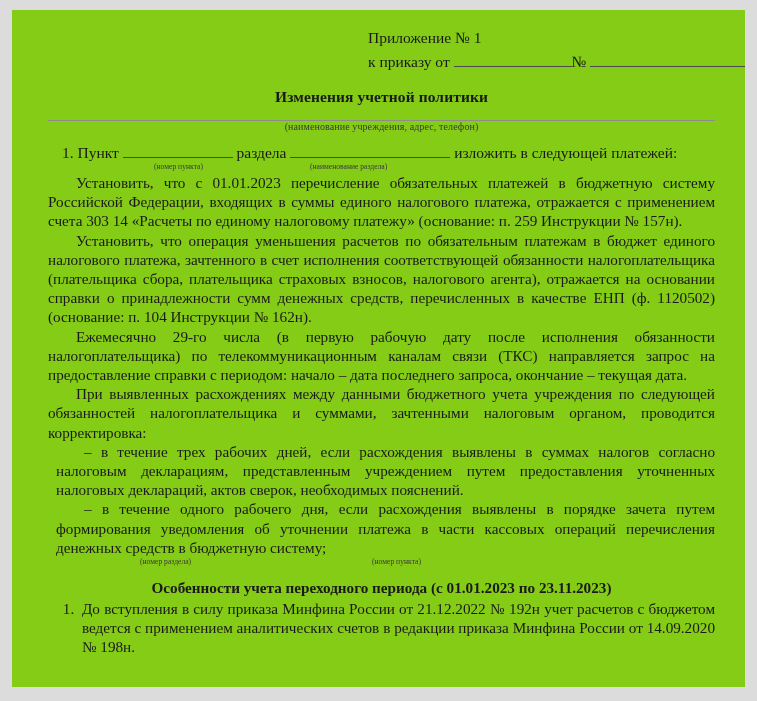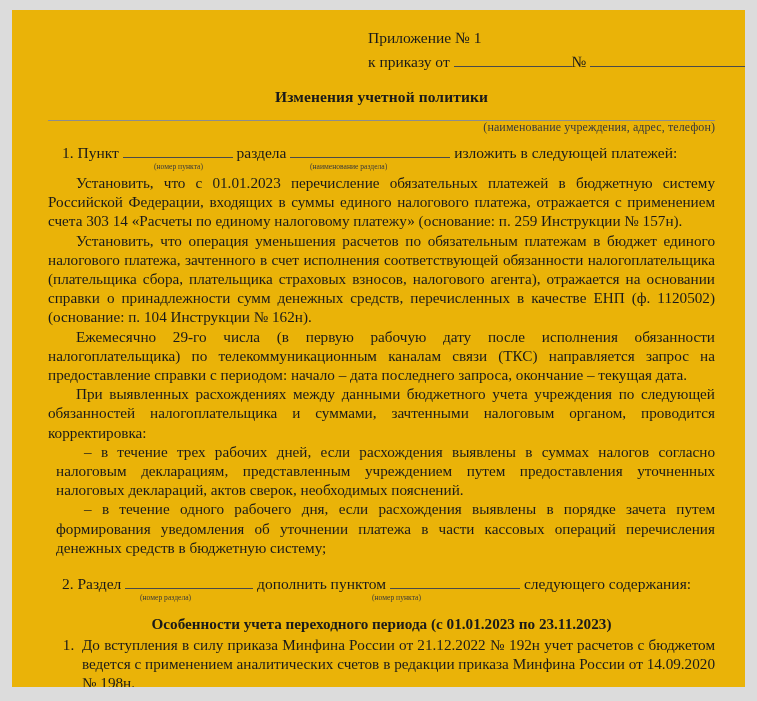--- a/index.html
+++ b/index.html
@@ -20,7 +20,7 @@
     top: 10px;
     width: 733px;
     height: 677px;
-    background: #eab308;
+    background: #84cc16;
     box-sizing: border-box;
     padding: 12px 30px 10px 36px;
     overflow: hidden;

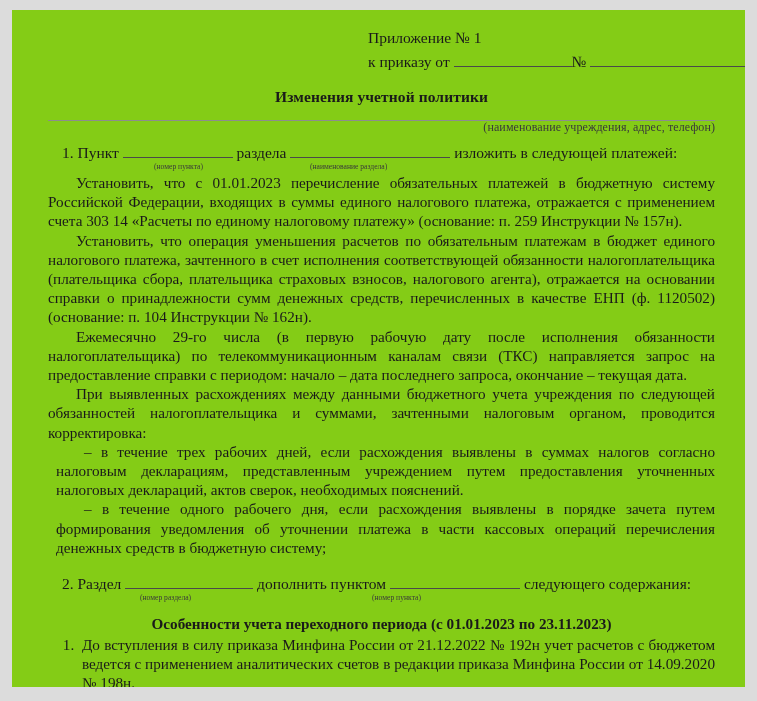--- a/index.html
+++ b/index.html
@@ -63,8 +63,8 @@
     width: 100%;
   }
   .caption {
-    text-align: right;
-    font-size: 12px;
+    text-align: center;
+    font-size: 10px;
     color: #3a3a3a;
     letter-spacing: 0.1px;
     line-height: 10px;

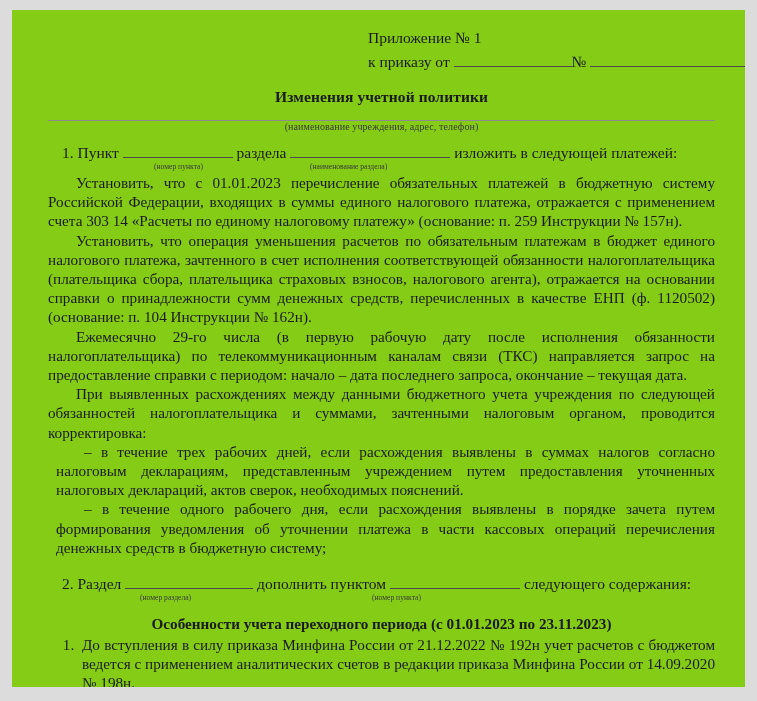--- a/index.html
+++ b/index.html
@@ -179,14 +179,6 @@
     <p class="dash">– в течение одного рабочего дня, если расхождения выявлены в порядке зачета путем формирования уведомления об уточнении платежа в части кассовых операций перечисления денежных средств в бюджетную систему;</p>
   </div>
 
-  <div class="formline" style="margin-top:17px;">
-    <span>2.</span>
-    <span>Раздел</span>
-    <span class="fill fill-secno"></span>
-    <span>дополнить пунктом</span>
-    <span class="fill fill-ptno"></span>
-    <span>следующего содержания:</span>
-  </div>
   <div class="sub-caption-row">
     <span style="left:92px;">(номер раздела)</span>
     <span style="left:324px;">(номер пункта)</span>

